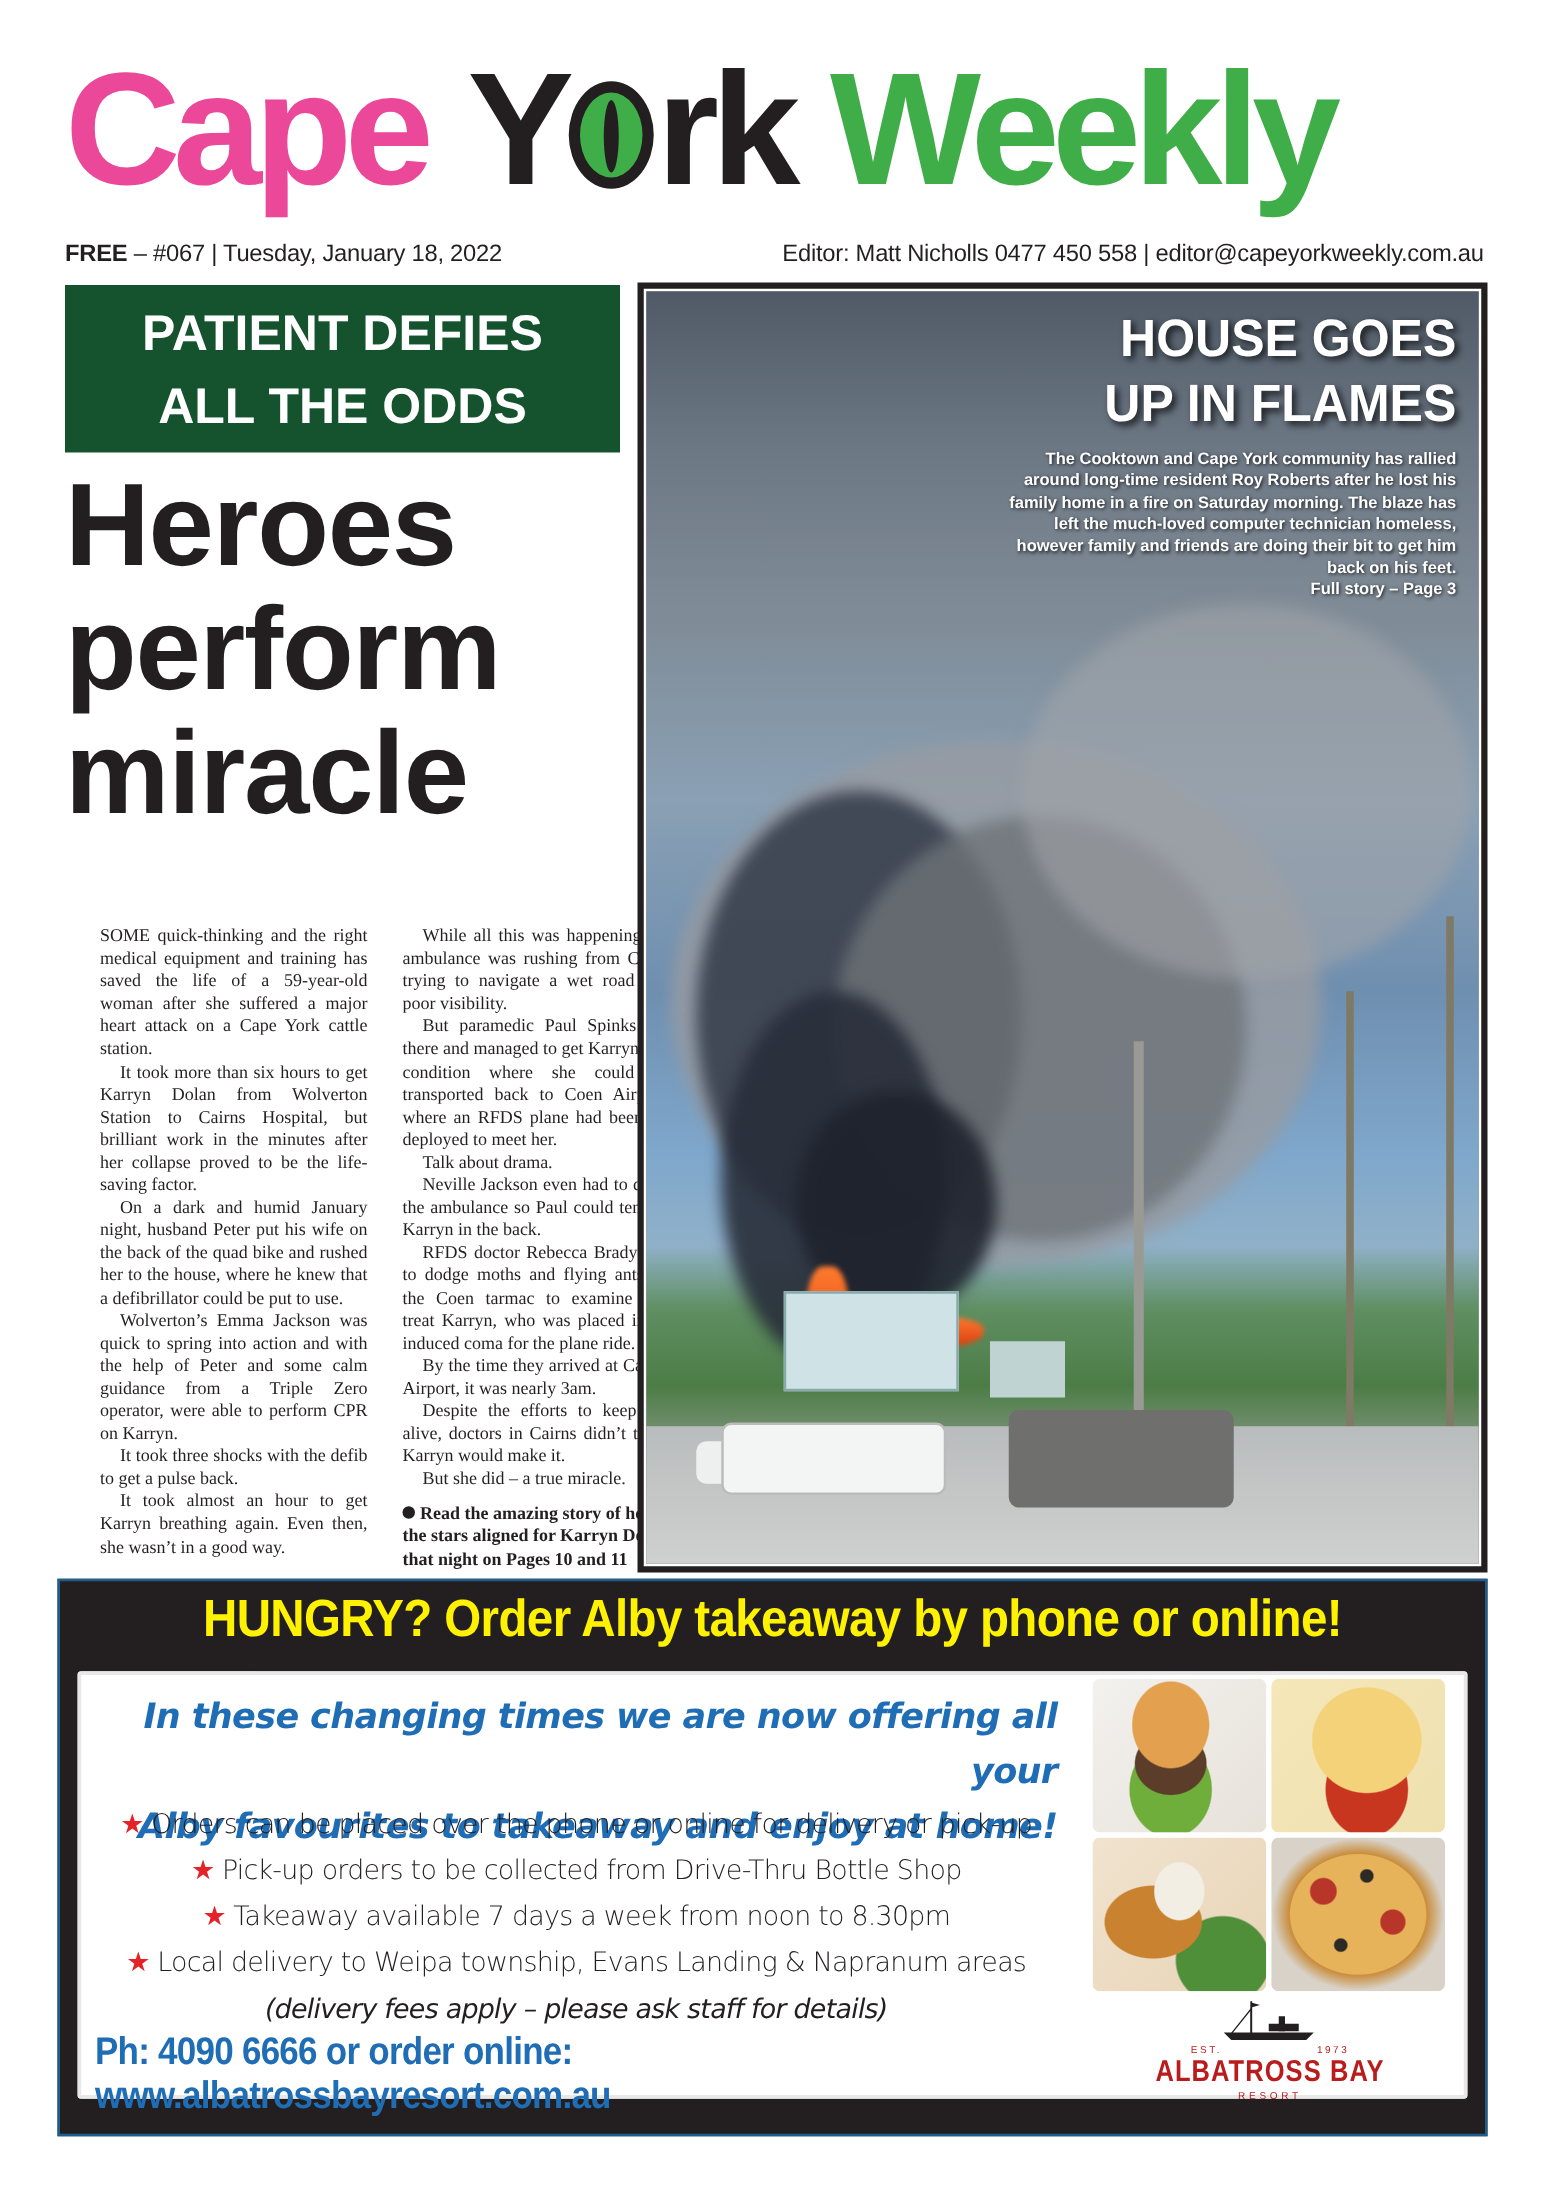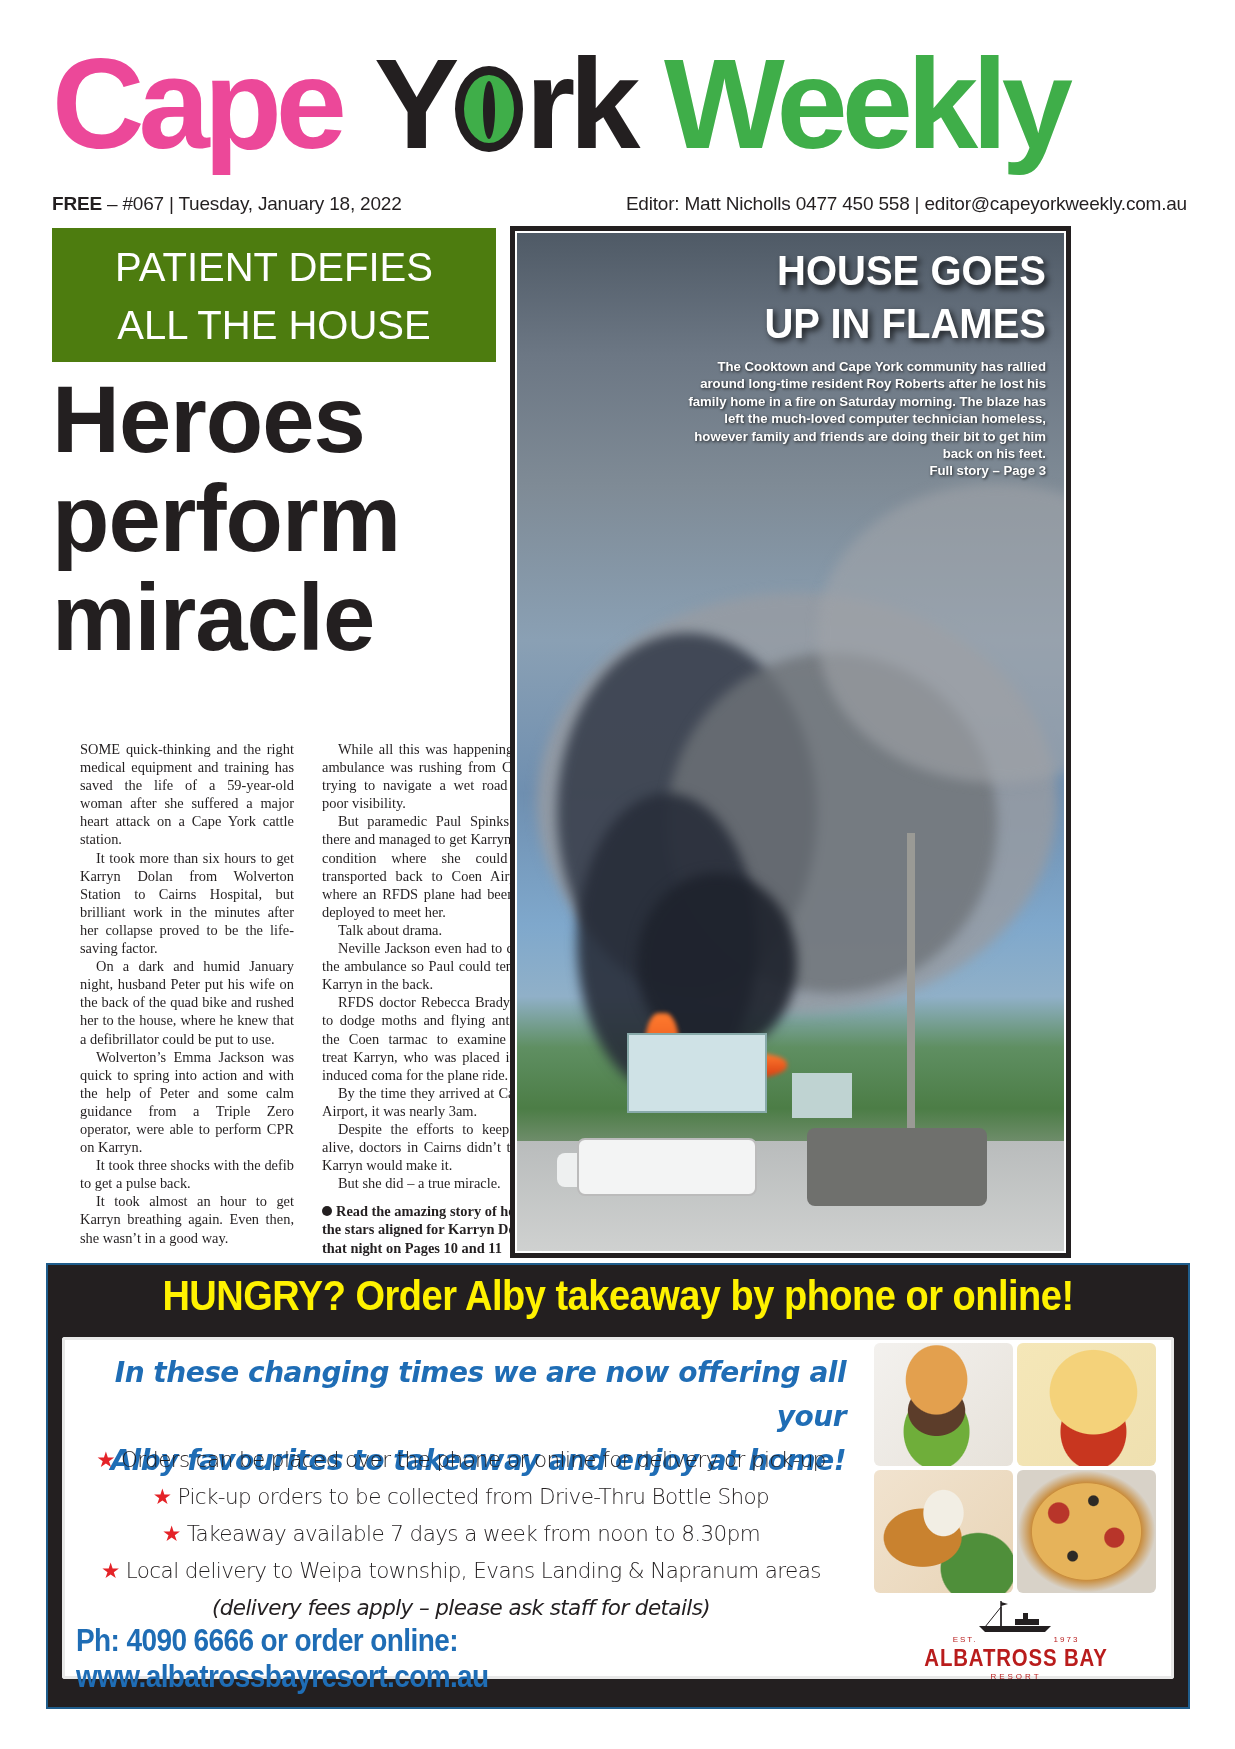--- a/index.html
+++ b/index.html
@@ -20,7 +20,7 @@
   .editorline { position: absolute; right: 48px; top: 193px; font-size: 19px; color: #231f20; letter-spacing: -0.2px; }
 
   
-  .kicker { position: absolute; left: 52px; top: 228px; width: 444px; height: 134px; background: #4d7c0f; color: #ffffff; text-align: center; font-weight: 400; font-size: 40px; line-height: 58px; padding-top: 10px; }
+  .kicker { position: absolute; left: 52px; top: 228px; width: 444px; height: 134px; background: #14532d; color: #ffffff; text-align: center; font-weight: 700; font-size: 40px; line-height: 58px; padding-top: 10px; }
 
   
   .headline { position: absolute; left: 52px; top: 370px; width: 450px; font-family: "Liberation Sans", sans-serif; font-weight: 700; font-size: 94px; line-height: 99px; color: #231f20; letter-spacing: -1px; }

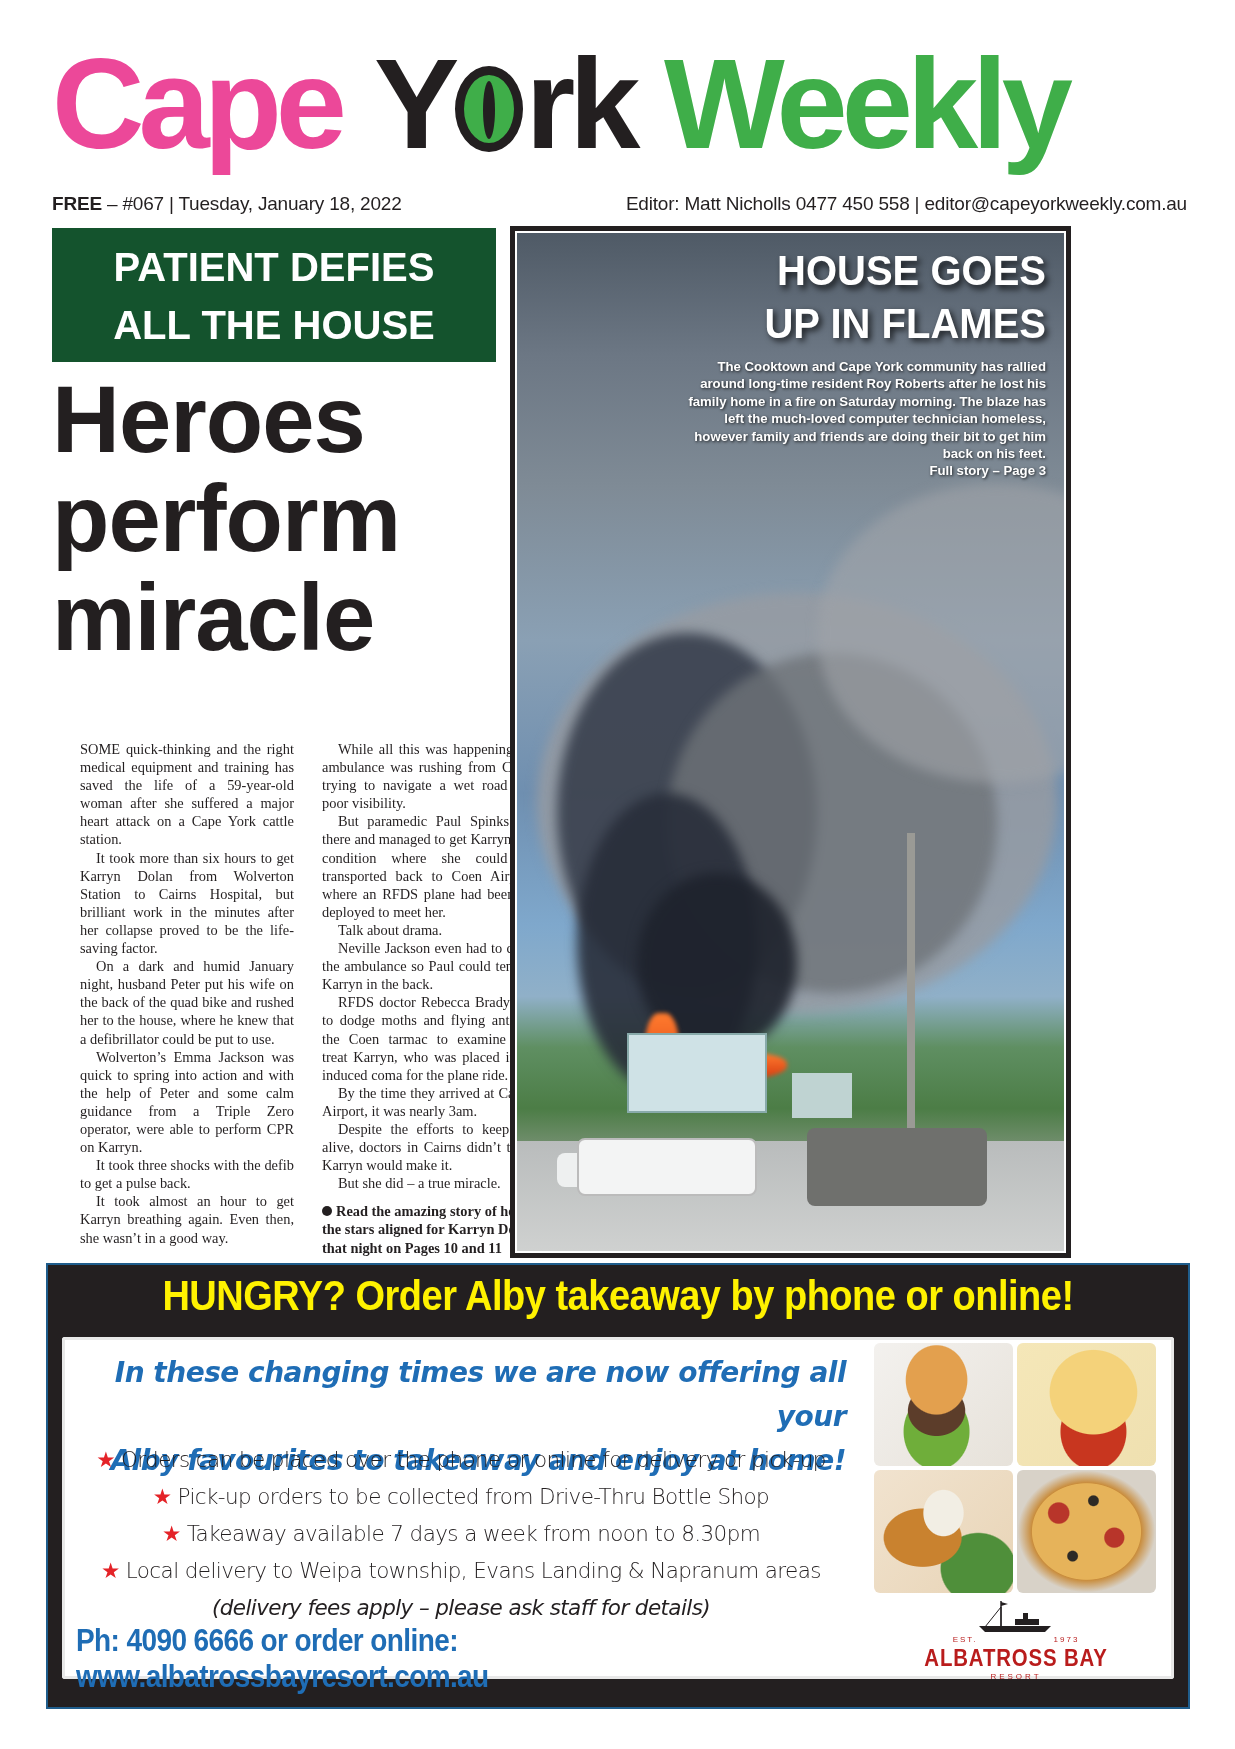--- a/index.html
+++ b/index.html
@@ -35,7 +35,7 @@
   .bullet { display: inline-block; width: 10px; height: 10px; border-radius: 50%; background: #231f20; margin-right: 4px; }
 
   
-  .photo-frame { position: absolute; left: 510px; top: 226px; width: 561px; height: 1032px; background: #231f20; padding: 5px; }
+  .photo-frame { position: absolute; left: 510px; top: 226px; width: 680px; height: 1032px; background: #231f20; padding: 5px; }
   .photo-inner { position: relative; width: 100%; height: 100%; border: 2px solid #ffffff; overflow: hidden;
     background:
       radial-gradient(ellipse 140px 200px at 22% 88%, rgba(255,110,40,0.0) 0%, transparent 100%),

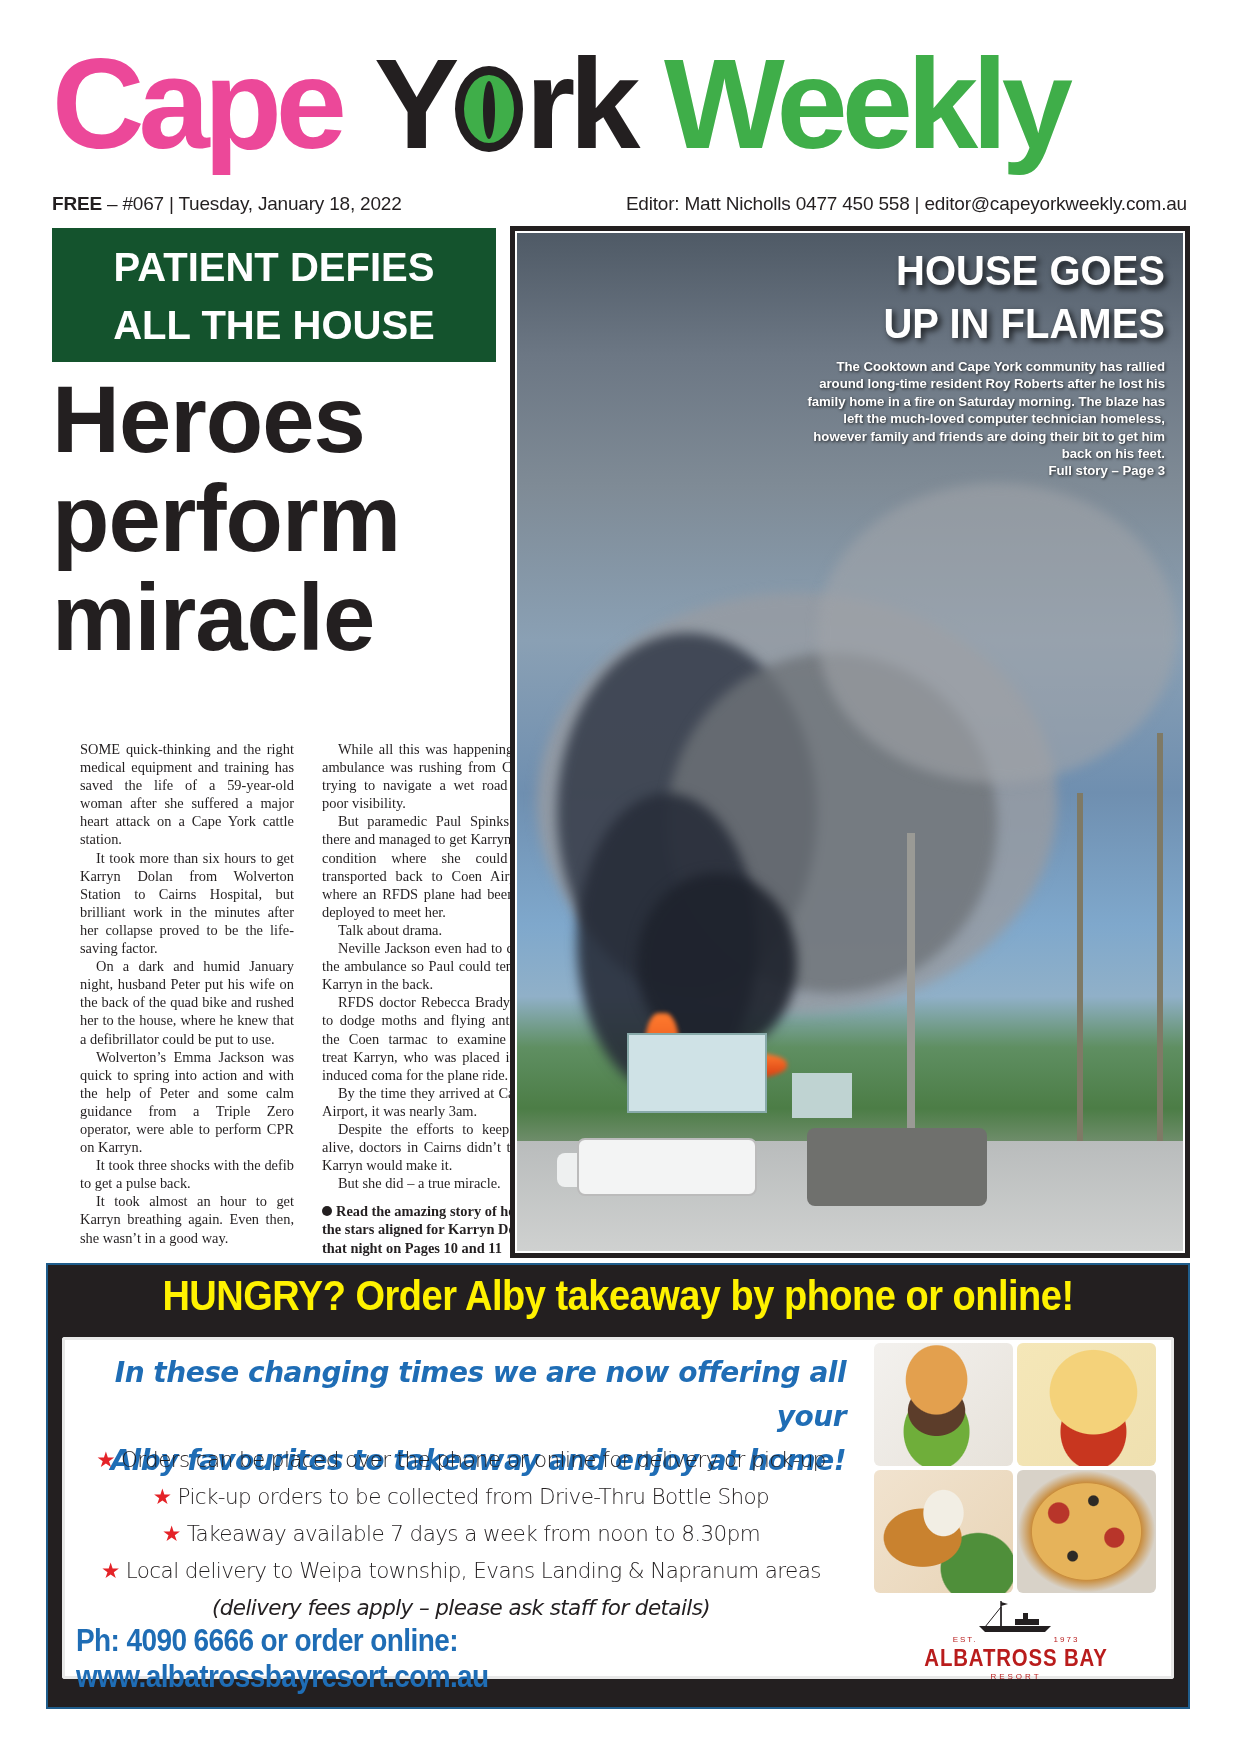--- a/index.html
+++ b/index.html
@@ -90,7 +90,7 @@
 
 <div class="kicker">
   <div>PATIENT DEFIES</div>
-  <div>ALL THE HOUSE</div>
+  <div>ALL THE ODDS</div>
 </div>
 
 <h1 class="headline">

